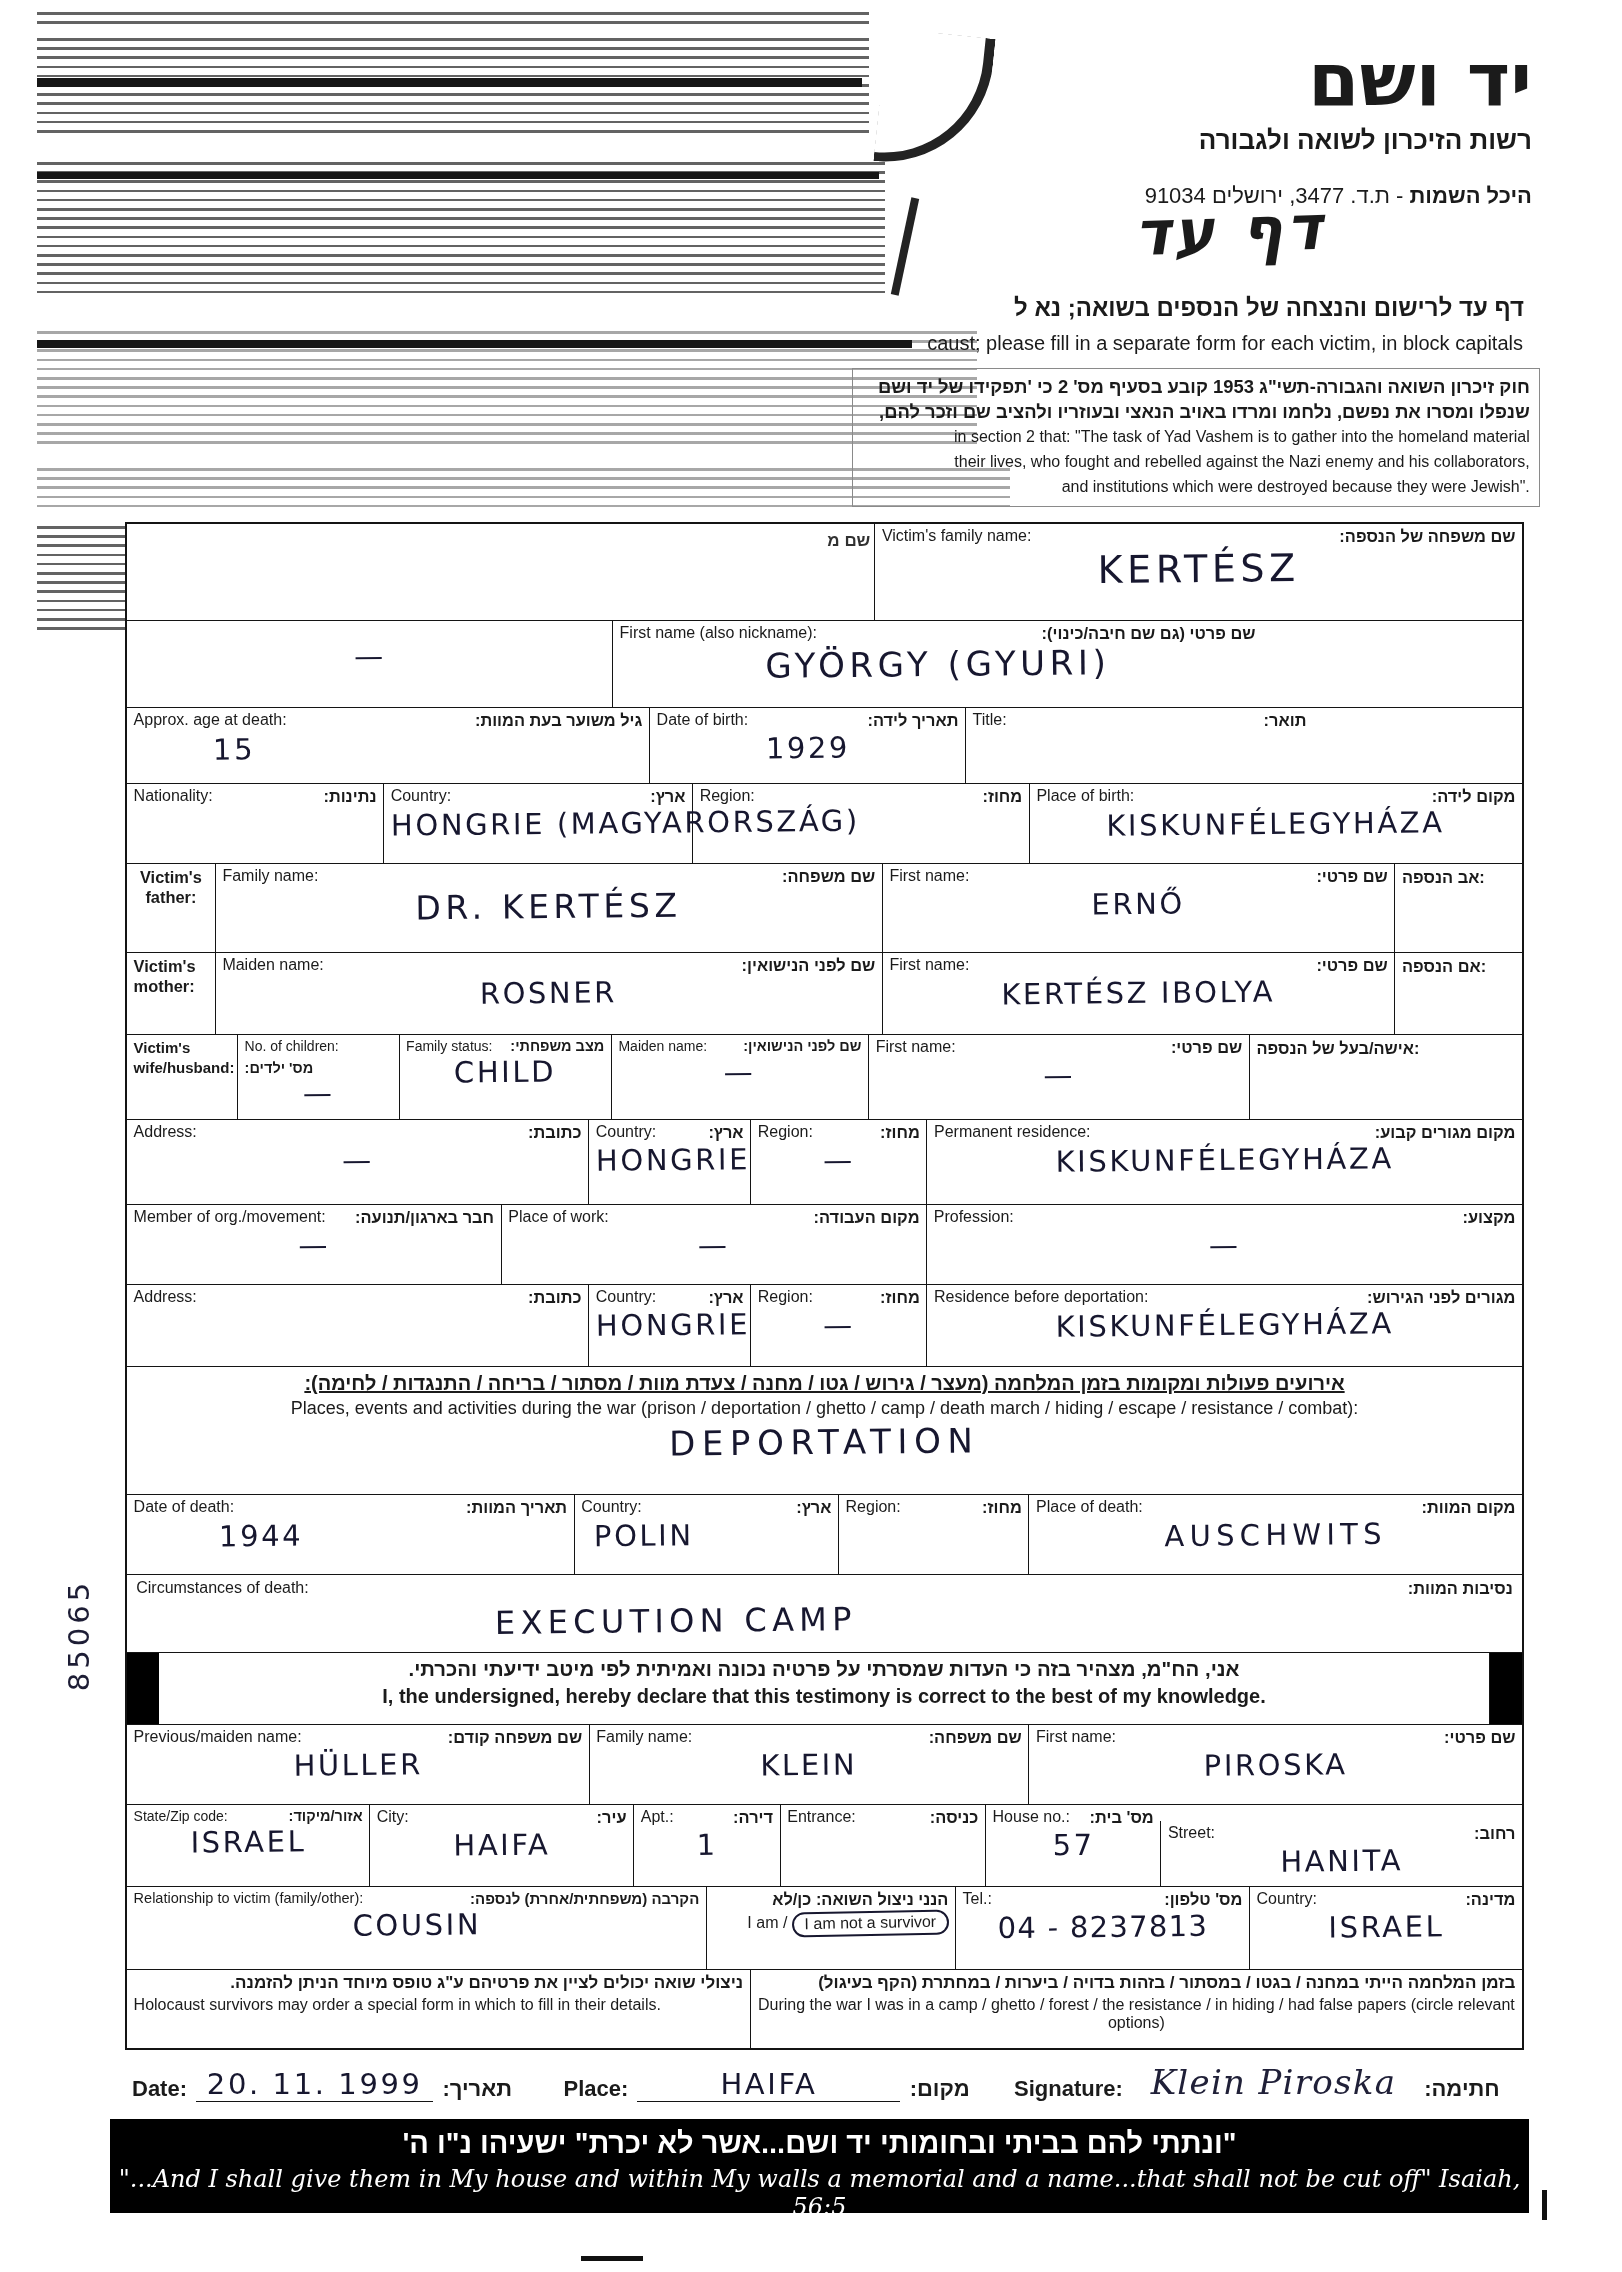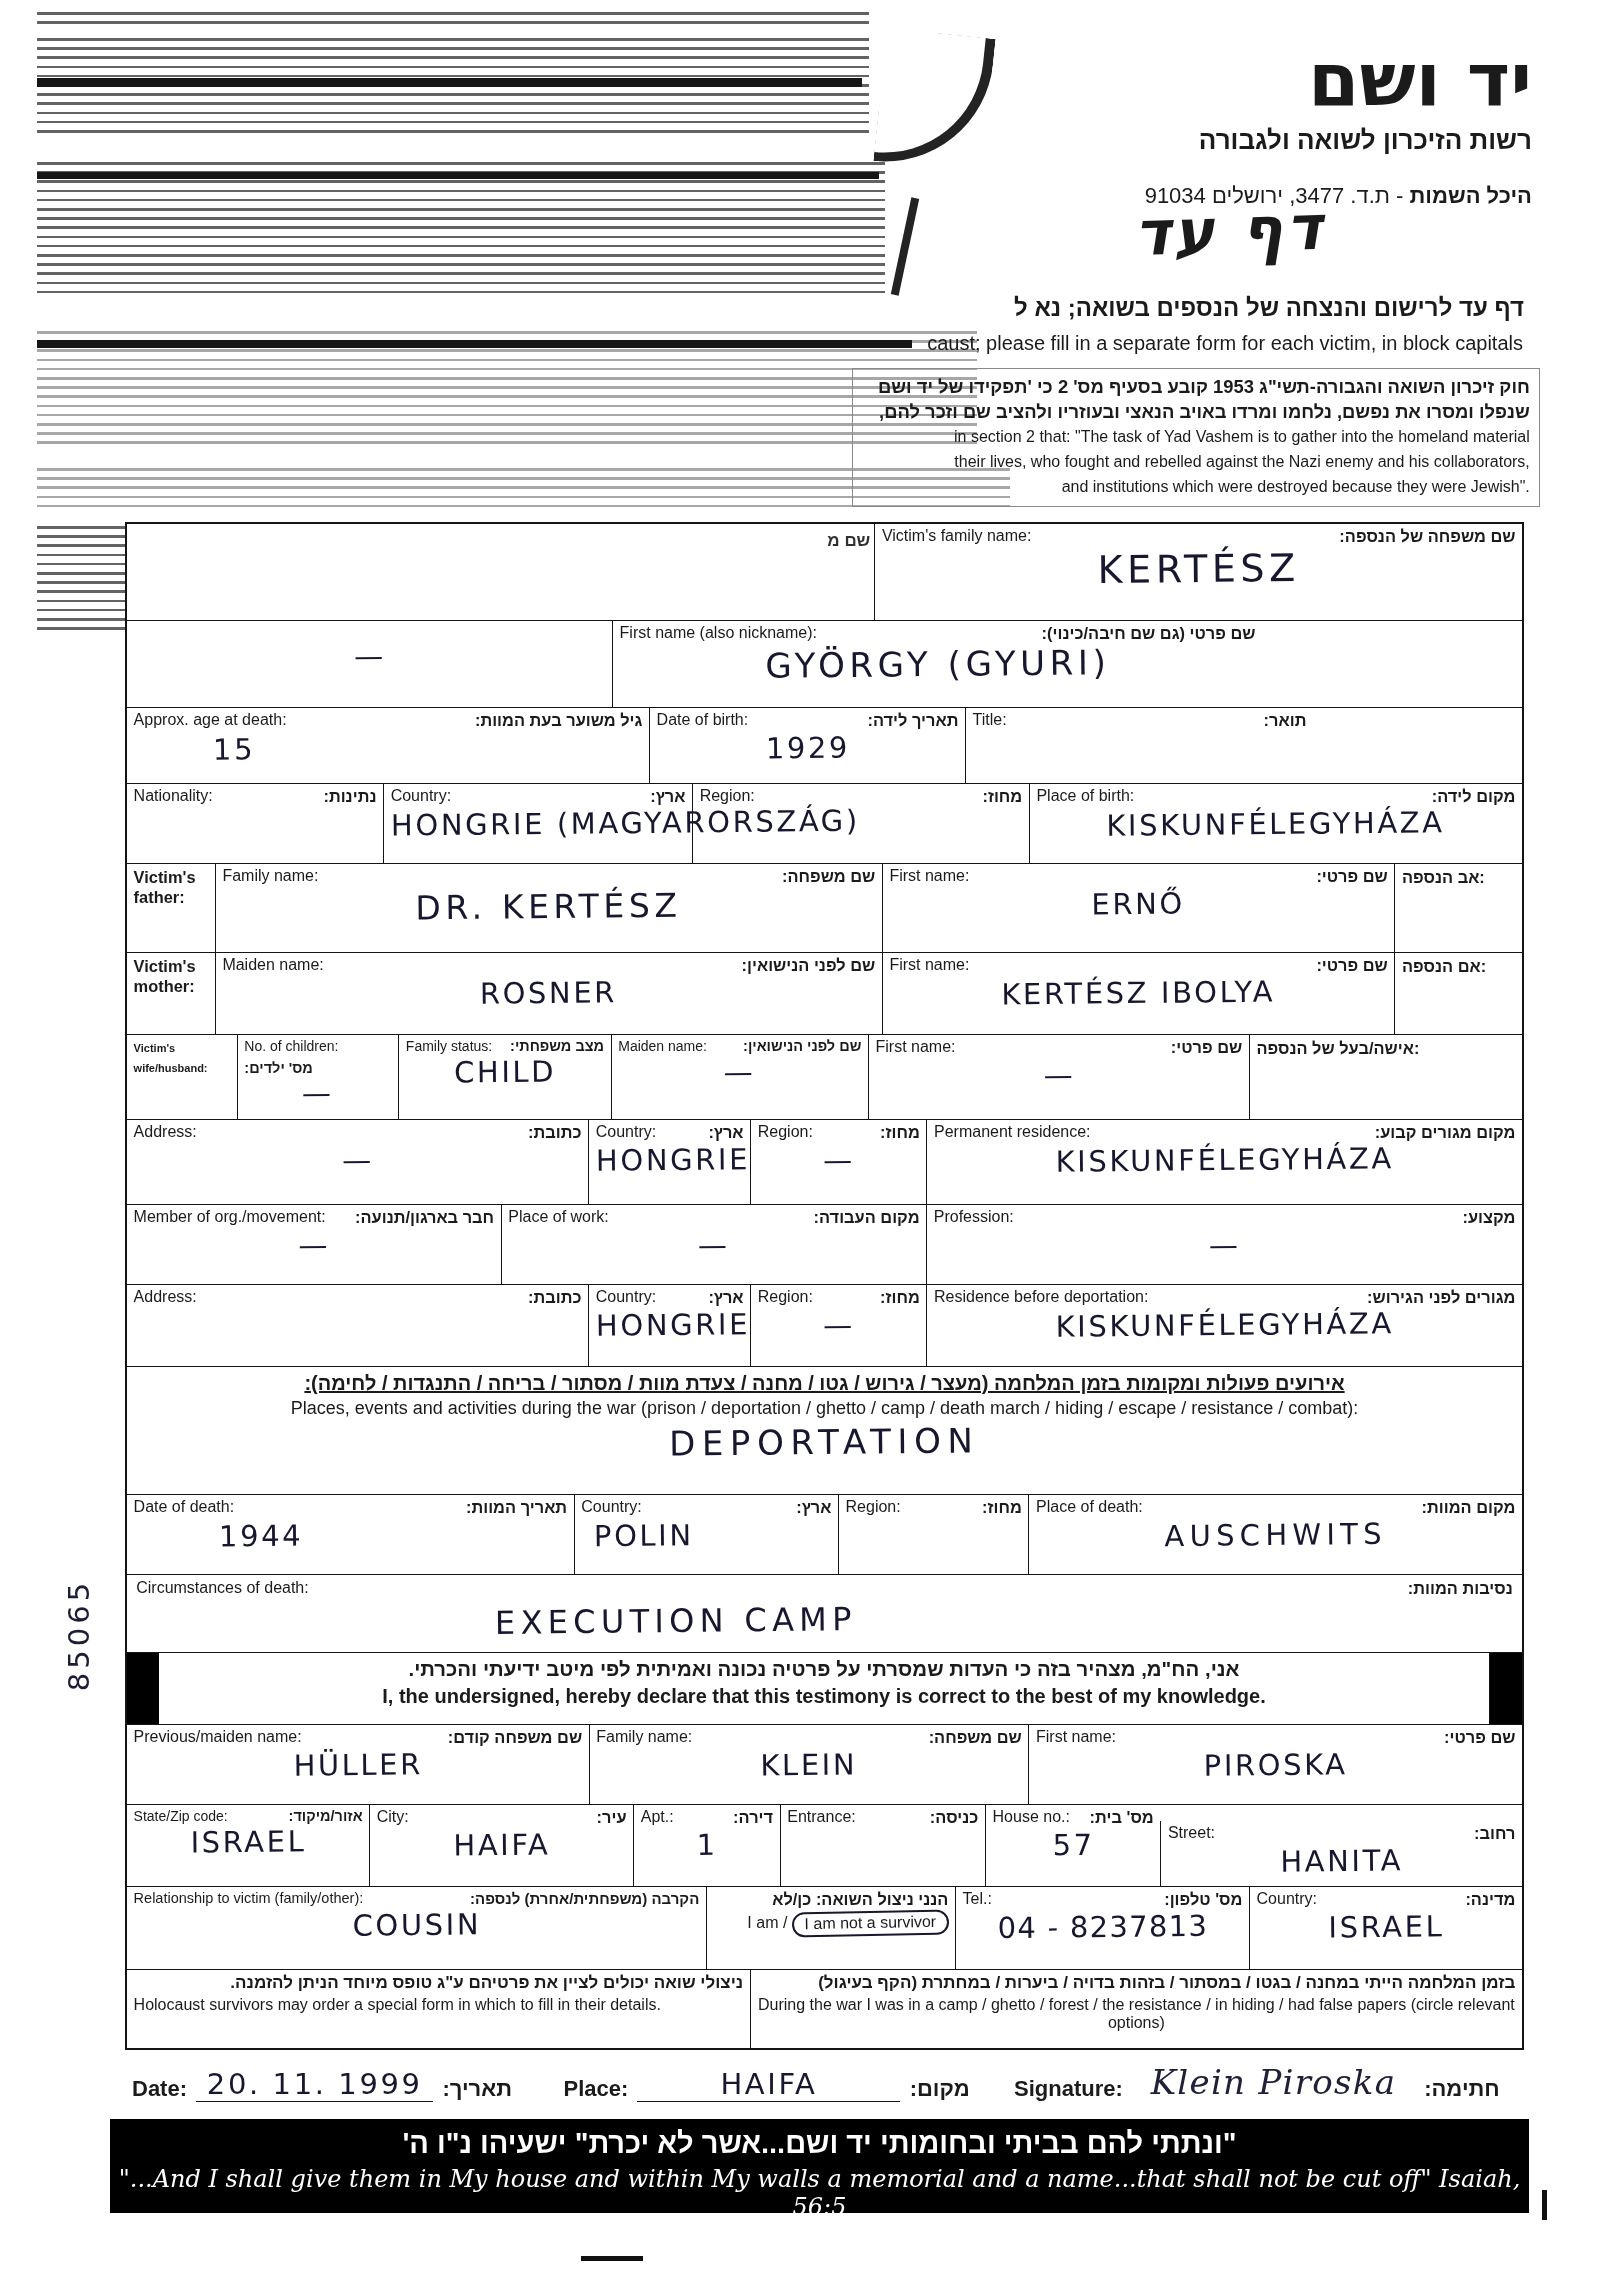--- a/index.html
+++ b/index.html
@@ -183,7 +183,7 @@
     </div>
 
     <div class="row" style="height:89px;">
-      <div class="cell" style="width:88px;">
+      <div class="cell" style="width:88px;text-align:center;">
         <span class="side">Victim's father:</span>
       </div>
       <div class="cell" style="width:669px;">

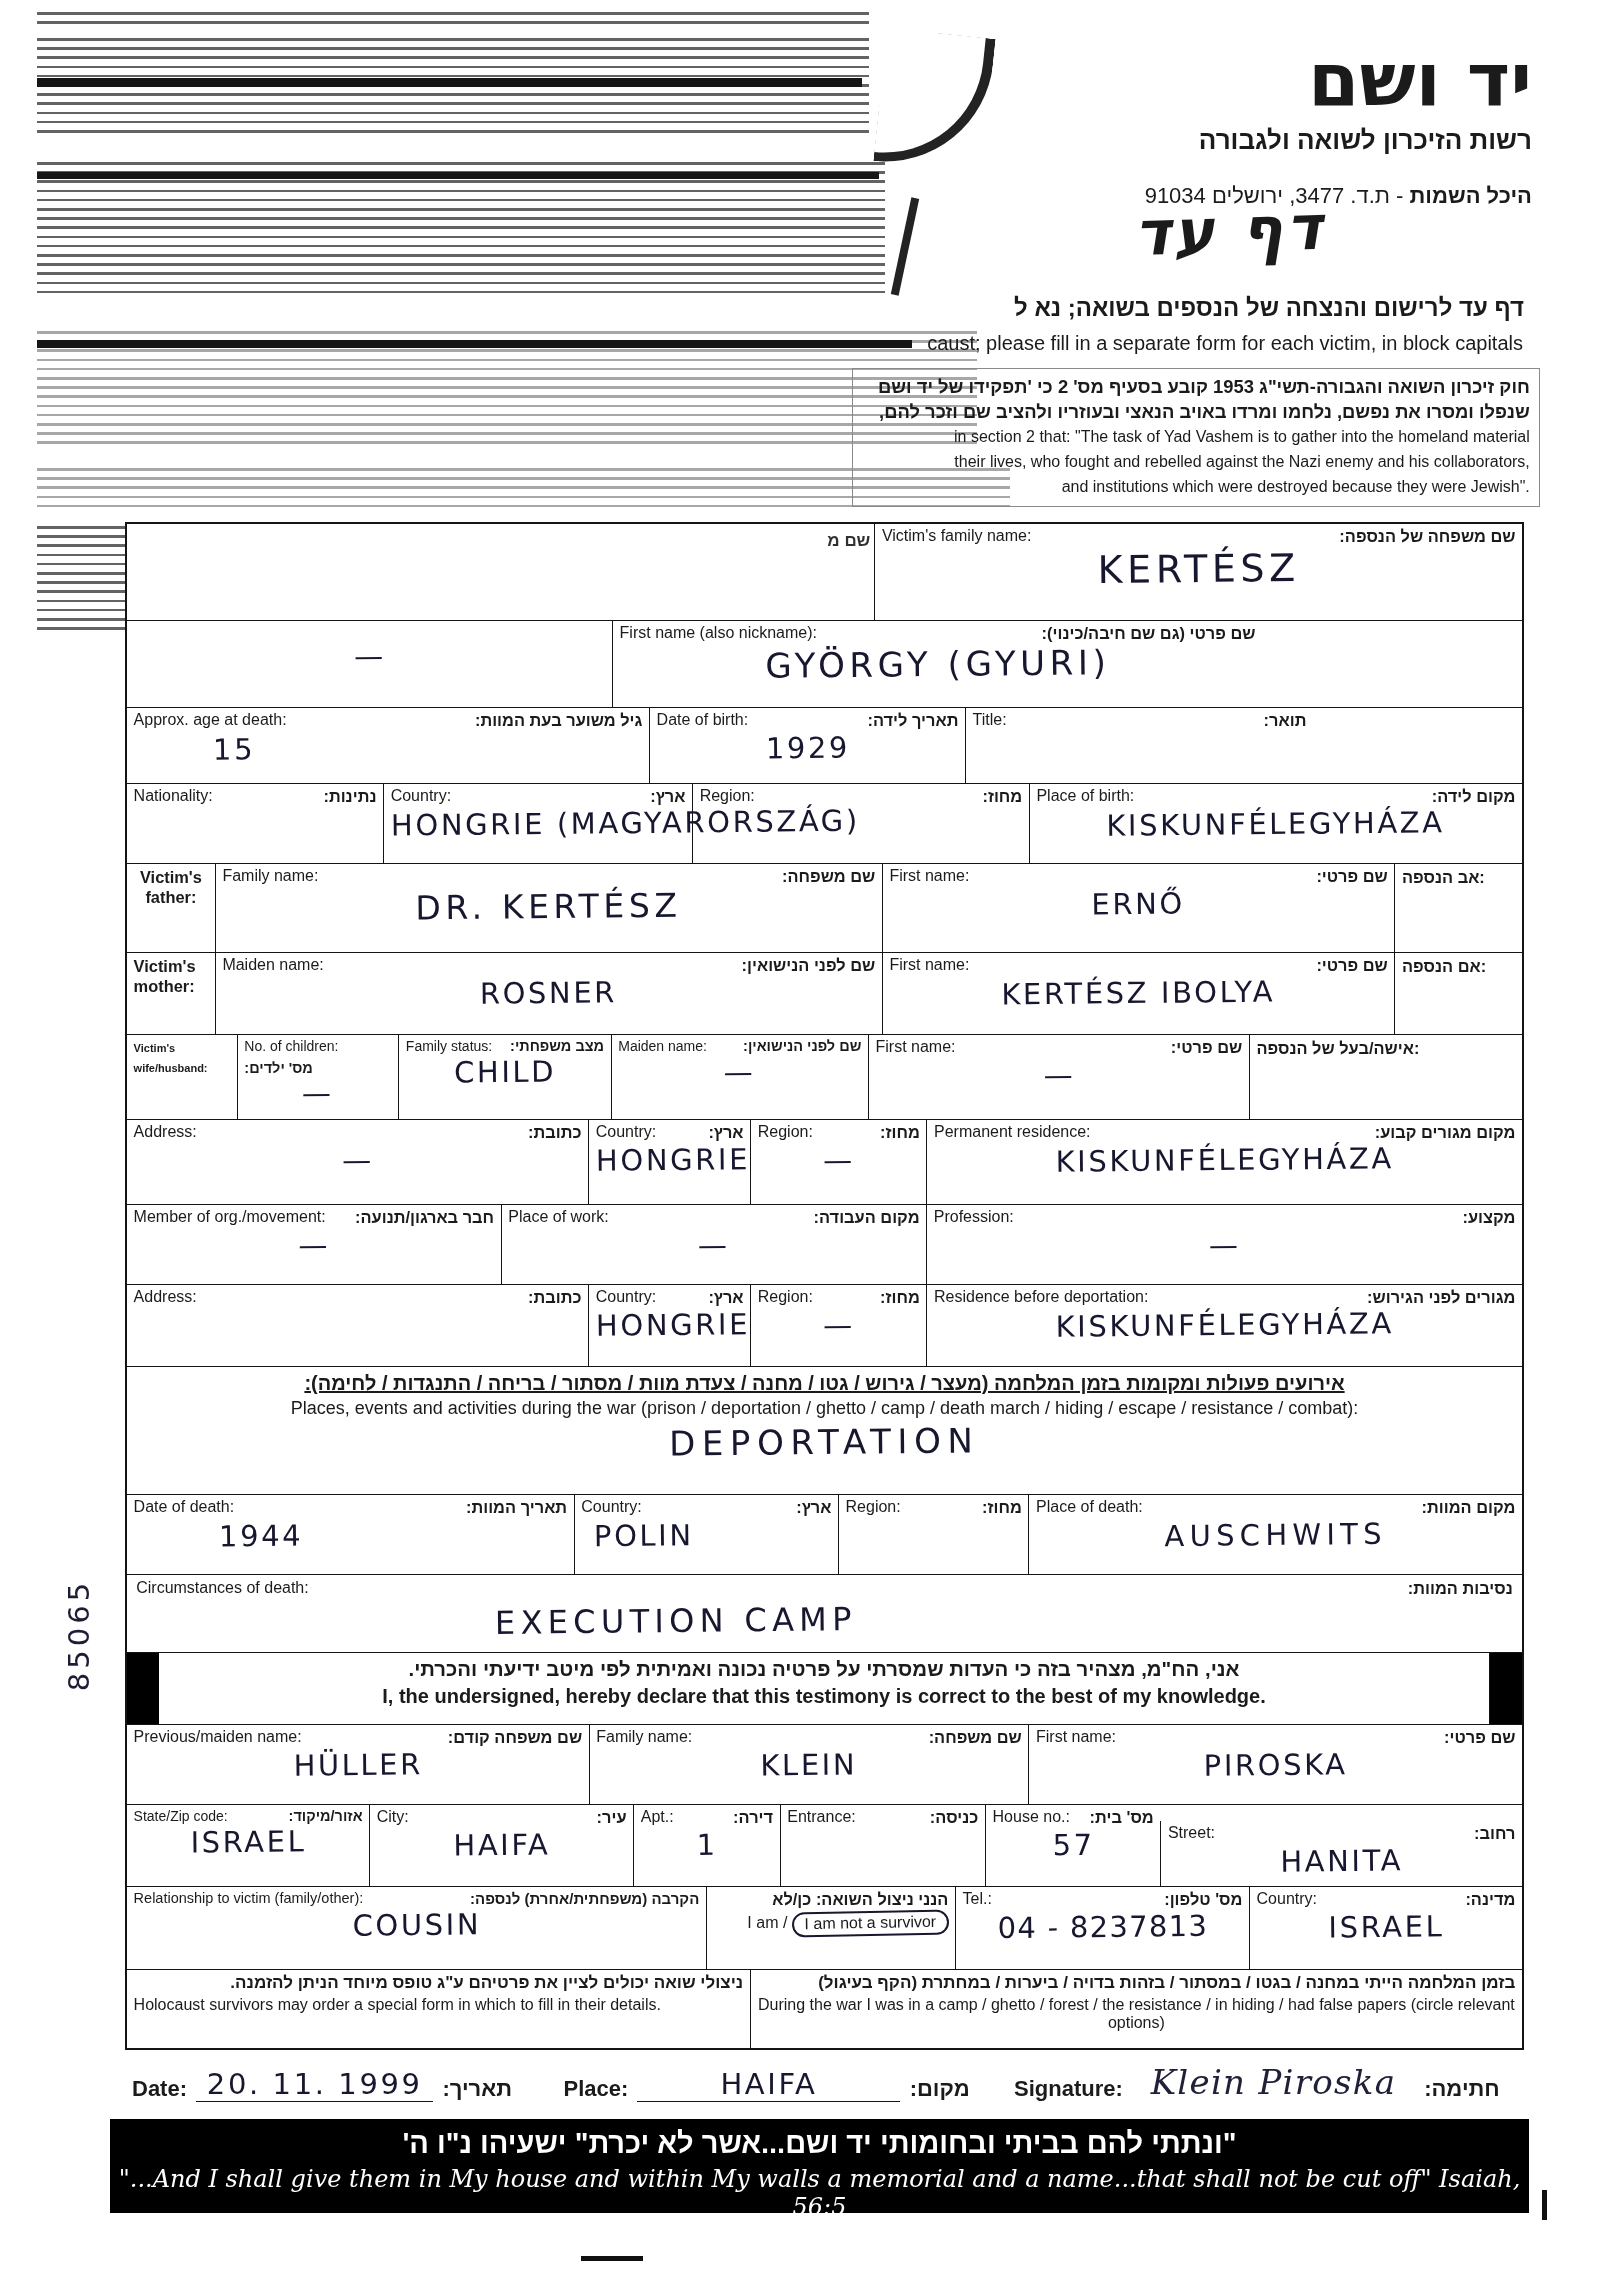--- a/index.html
+++ b/index.html
@@ -230,7 +230,7 @@
 
     <div class="row" style="height:85px;">
       <div class="cell" style="width:110px;">
-        <span class="side" style="font-size:11px;">Victim's wife/husband:</span>
+        <span class="side" style="font-size:15px;">Victim's wife/husband:</span>
       </div>
       <div class="cell" style="width:162px;">
         <div class="lab" style="flex-direction:column;">

